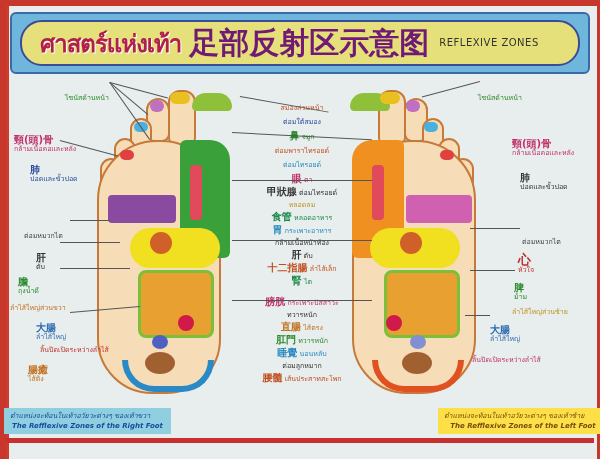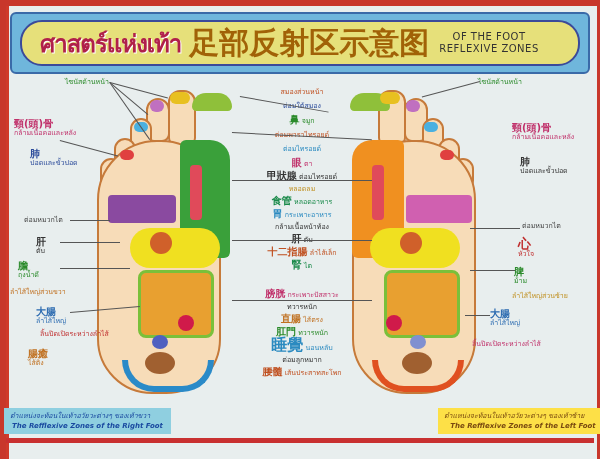--- a/index.html
+++ b/index.html
@@ -8,7 +8,7 @@
   .banner{position:absolute;left:10px;top:12px;width:576px;height:58px;background:#6fb6dc;border:2px solid #3a6aa8;border-radius:6px;}
   .banner-inner{position:absolute;left:8px;top:6px;right:8px;bottom:6px;background:#e6e07a;border:2px solid #3b4a9a;border-radius:22px;display:flex;align-items:center;}
   .title-thai{font-weight:bold;color:#b0204a;font-size:24px;margin-left:18px;letter-spacing:-1px;text-shadow:1px 1px 0 #fff;}
-  .title-cn{color:#a16207;font-size:30px;font-weight:bold;margin-left:8px;font-family:"DejaVu Serif",serif;}
+  .title-cn{color:#701a75;font-size:30px;font-weight:bold;margin-left:8px;font-family:"DejaVu Serif",serif;}
   .title-en{color:#333;font-size:10px;line-height:12px;margin-left:10px;text-align:center;letter-spacing:0.5px;}
   .redline{position:absolute;left:6px;top:438px;width:588px;height:5px;background:#c83030;}
   .foot{position:absolute;border:2px solid #c67a3a;background:#f7dcb8;}

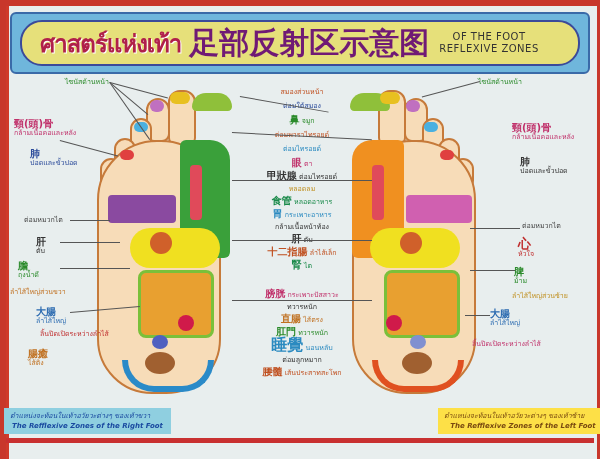--- a/index.html
+++ b/index.html
@@ -34,7 +34,6 @@
     <span class="title-thai">ศาสตร์แห่งเท้า</span>
     <span class="title-cn">足部反射区示意图</span>
     <div class="title-en">
-      <div>OF THE FOOT</div>
       <div>REFLEXIVE ZONES</div>
     </div>
   </div>

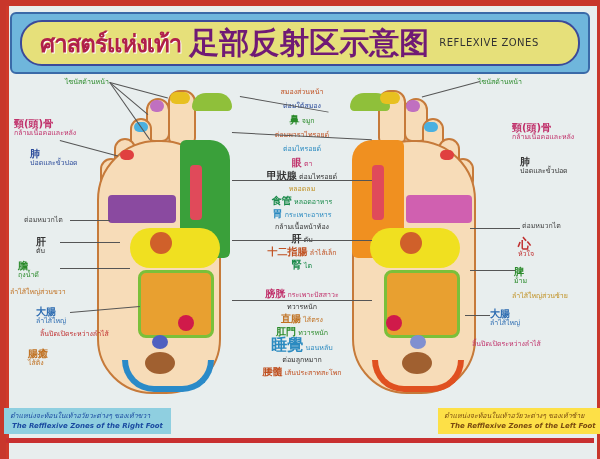--- a/index.html
+++ b/index.html
@@ -16,7 +16,7 @@
   .foot.left{left:352px;top:88px;width:120px;height:300px;border-radius:60px 60px 55px 55px;}
   .zone{position:absolute;border-radius:10px;}
   .toe{position:absolute;border:2px solid #c67a3a;border-radius:12px 12px 8px 8px;background:#f7dcb8;}
-  .label{position:absolute;font-size:7px;line-height:8px;white-space:nowrap;}
+  .label{position:absolute;font-size:7px;line-height:8px;white-space:nowrap;margin-top:16px;}
   .cn{font-size:10px;font-weight:bold;}
   .ln{position:absolute;height:1px;background:#555;transform-origin:0 0;}
   .caption{position:absolute;font-size:7px;line-height:10px;padding:3px 6px;}

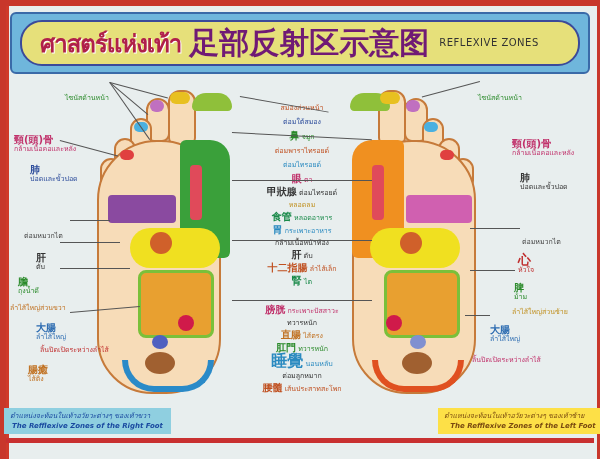--- a/index.html
+++ b/index.html
@@ -115,7 +115,7 @@
   <div class="label" style="position:relative;display:block;text-align:center;margin-top:4px;color:#333;"><span class="cn">肝</span> <span>ตับ</span></div>
   <div class="label" style="position:relative;display:block;text-align:center;margin-top:4px;color:#c05020;"><span class="cn">十二指腸</span> <span>ลำไส้เล็ก</span></div>
   <div class="label" style="position:relative;display:block;text-align:center;margin-top:4px;color:#1a8a4a;"><span class="cn">腎</span> <span>ไต</span></div>
-  <div class="label" style="position:relative;display:block;text-align:center;margin-top:20px;color:#c0306a;"><span class="cn">膀胱</span> <span>กระเพาะปัสสาวะ</span></div>
+  <div class="label" style="position:relative;display:block;text-align:center;margin-top:12px;color:#c0306a;"><span class="cn">膀胱</span> <span>กระเพาะปัสสาวะ</span></div>
   <div class="label" style="position:relative;display:block;text-align:center;margin-top:4px;color:#333;">ทวารหนัก</div>
   <div class="label" style="position:relative;display:block;text-align:center;margin-top:4px;color:#c07020;"><span class="cn">直腸</span> <span>ไส้ตรง</span></div>
   <div class="label" style="position:relative;display:block;text-align:center;margin-top:4px;color:#2a8a2a;"><span class="cn">肛門</span> <span>ทวารหนัก</span></div>

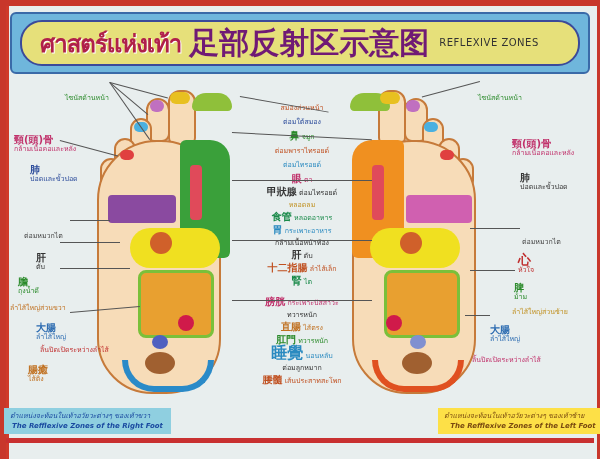--- a/index.html
+++ b/index.html
@@ -119,7 +119,7 @@
   <div class="label" style="position:relative;display:block;text-align:center;margin-top:4px;color:#333;">ทวารหนัก</div>
   <div class="label" style="position:relative;display:block;text-align:center;margin-top:4px;color:#c07020;"><span class="cn">直腸</span> <span>ไส้ตรง</span></div>
   <div class="label" style="position:relative;display:block;text-align:center;margin-top:4px;color:#2a8a2a;"><span class="cn">肛門</span> <span>ทวารหนัก</span></div>
-  <div class="label" style="position:relative;display:block;text-align:center;margin-top:4px;color:#2a8ac0;"><span class="cn" style="font-size:16px;">睡覺</span> <span>นอนหลับ</span></div>
+  <div class="label" style="position:relative;display:block;text-align:center;margin-top:4px;color:#2a8ac0;"><span class="cn" style="font-size:10px;">睡覺</span> <span>นอนหลับ</span></div>
   <div class="label" style="position:relative;display:block;text-align:center;margin-top:4px;color:#333;">ต่อมลูกหมาก</div>
   <div class="label" style="position:relative;display:block;text-align:center;margin-top:4px;color:#c05020;"><span class="cn">腰髓</span> <span>เส้นประสาทสะโพก</span></div>
 </div>

